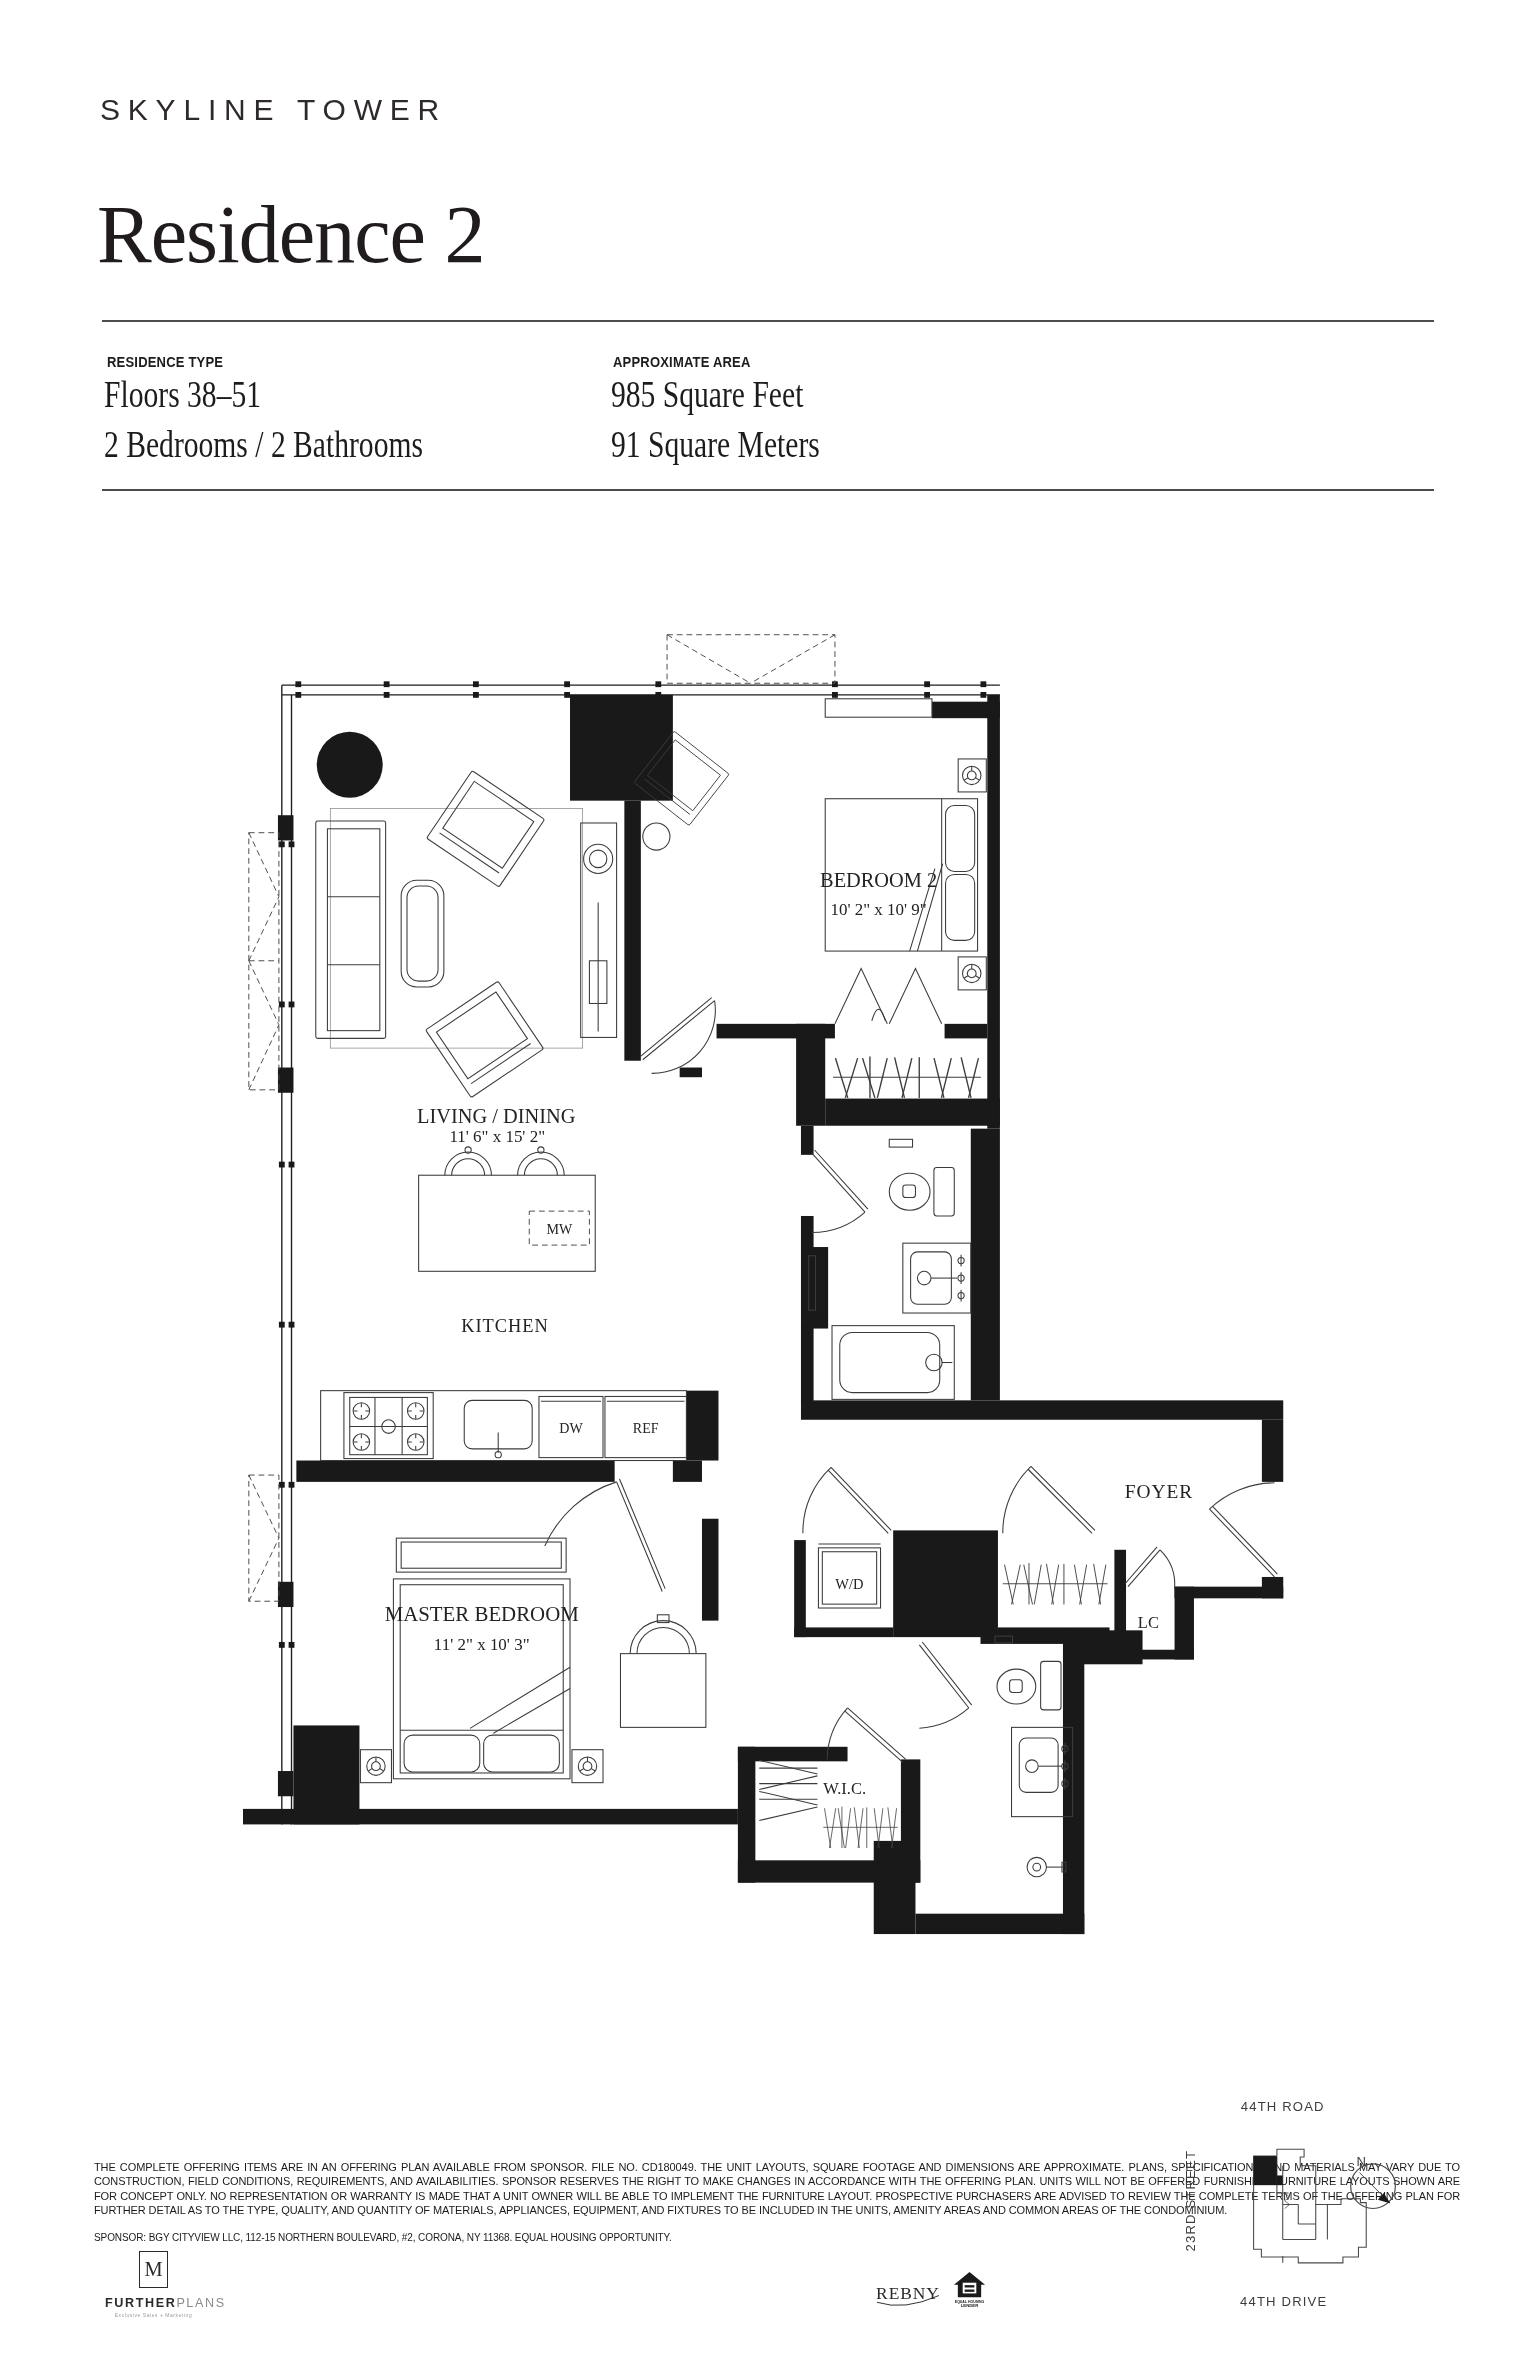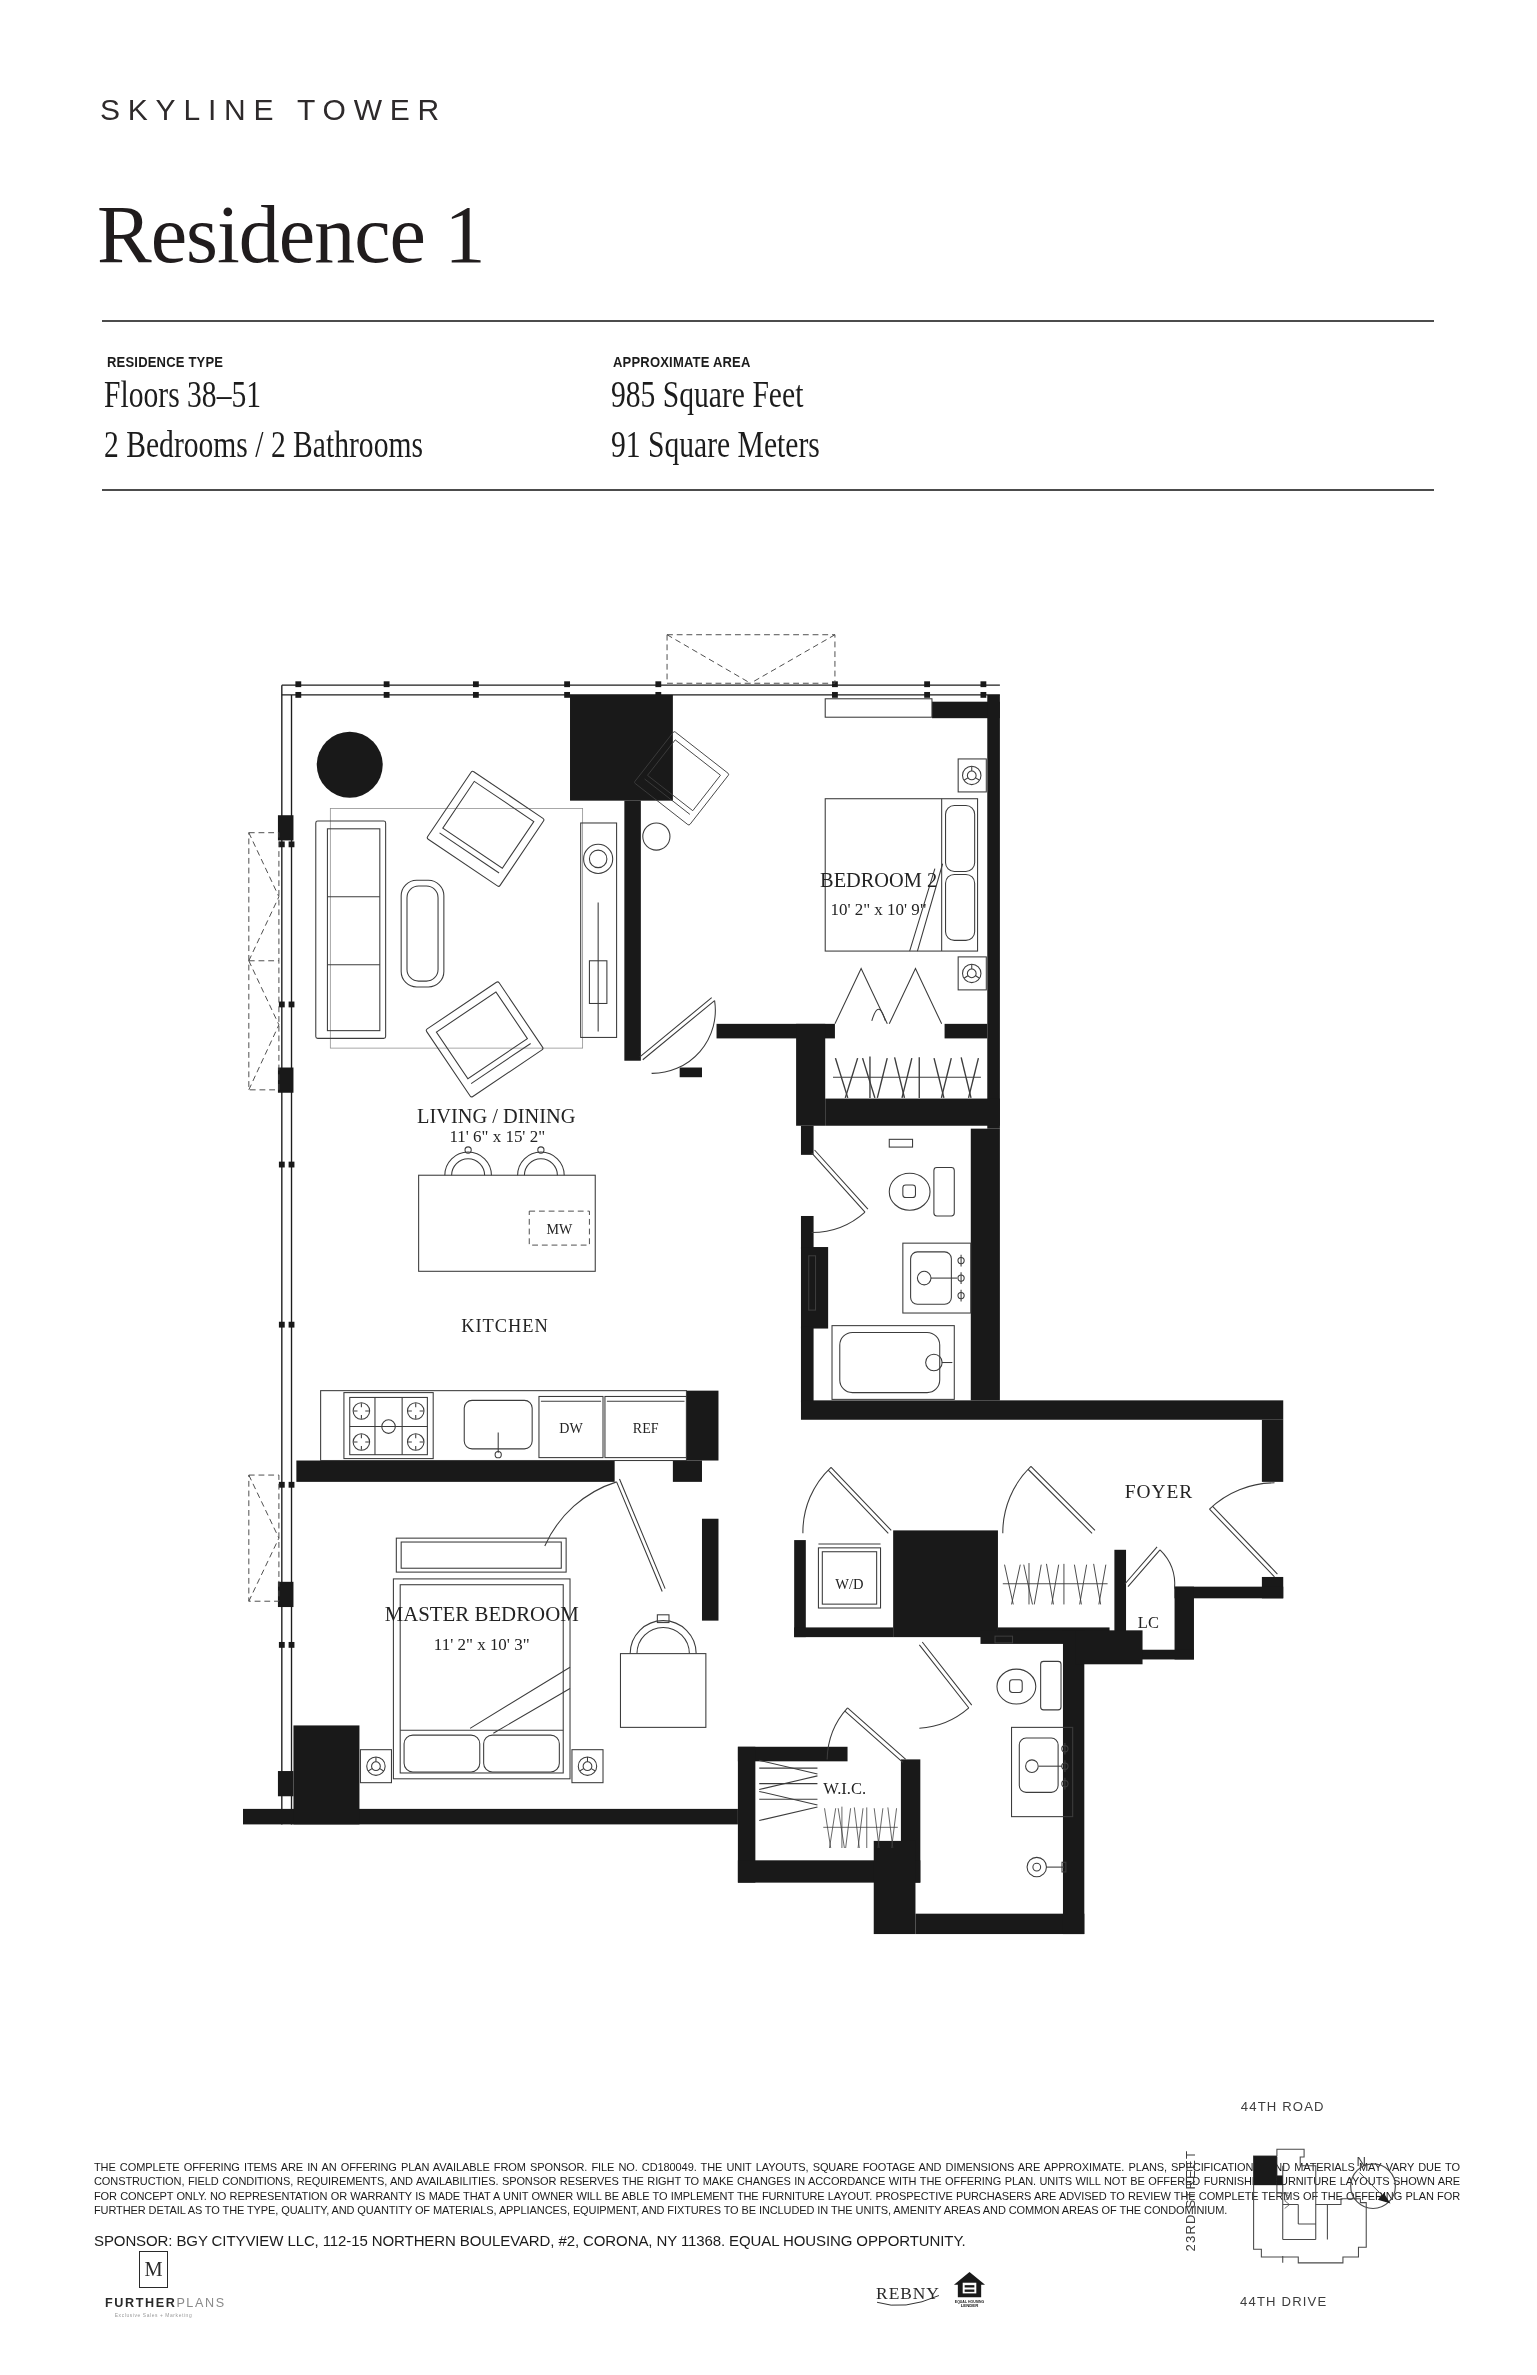--- a/index.html
+++ b/index.html
@@ -39,7 +39,7 @@
 <div id="page">
 
   <div id="brand-logo" class="abs">SKYLINE TOWER</div>
-  <div id="page-title" class="abs">Residence 1</div>
+  <div id="page-title" class="abs">Residence 2</div>
   <div id="rule1" class="rule abs"></div>
 
   <div class="abs info-label" style="left:107px;top:354px;">RESIDENCE TYPE</div>

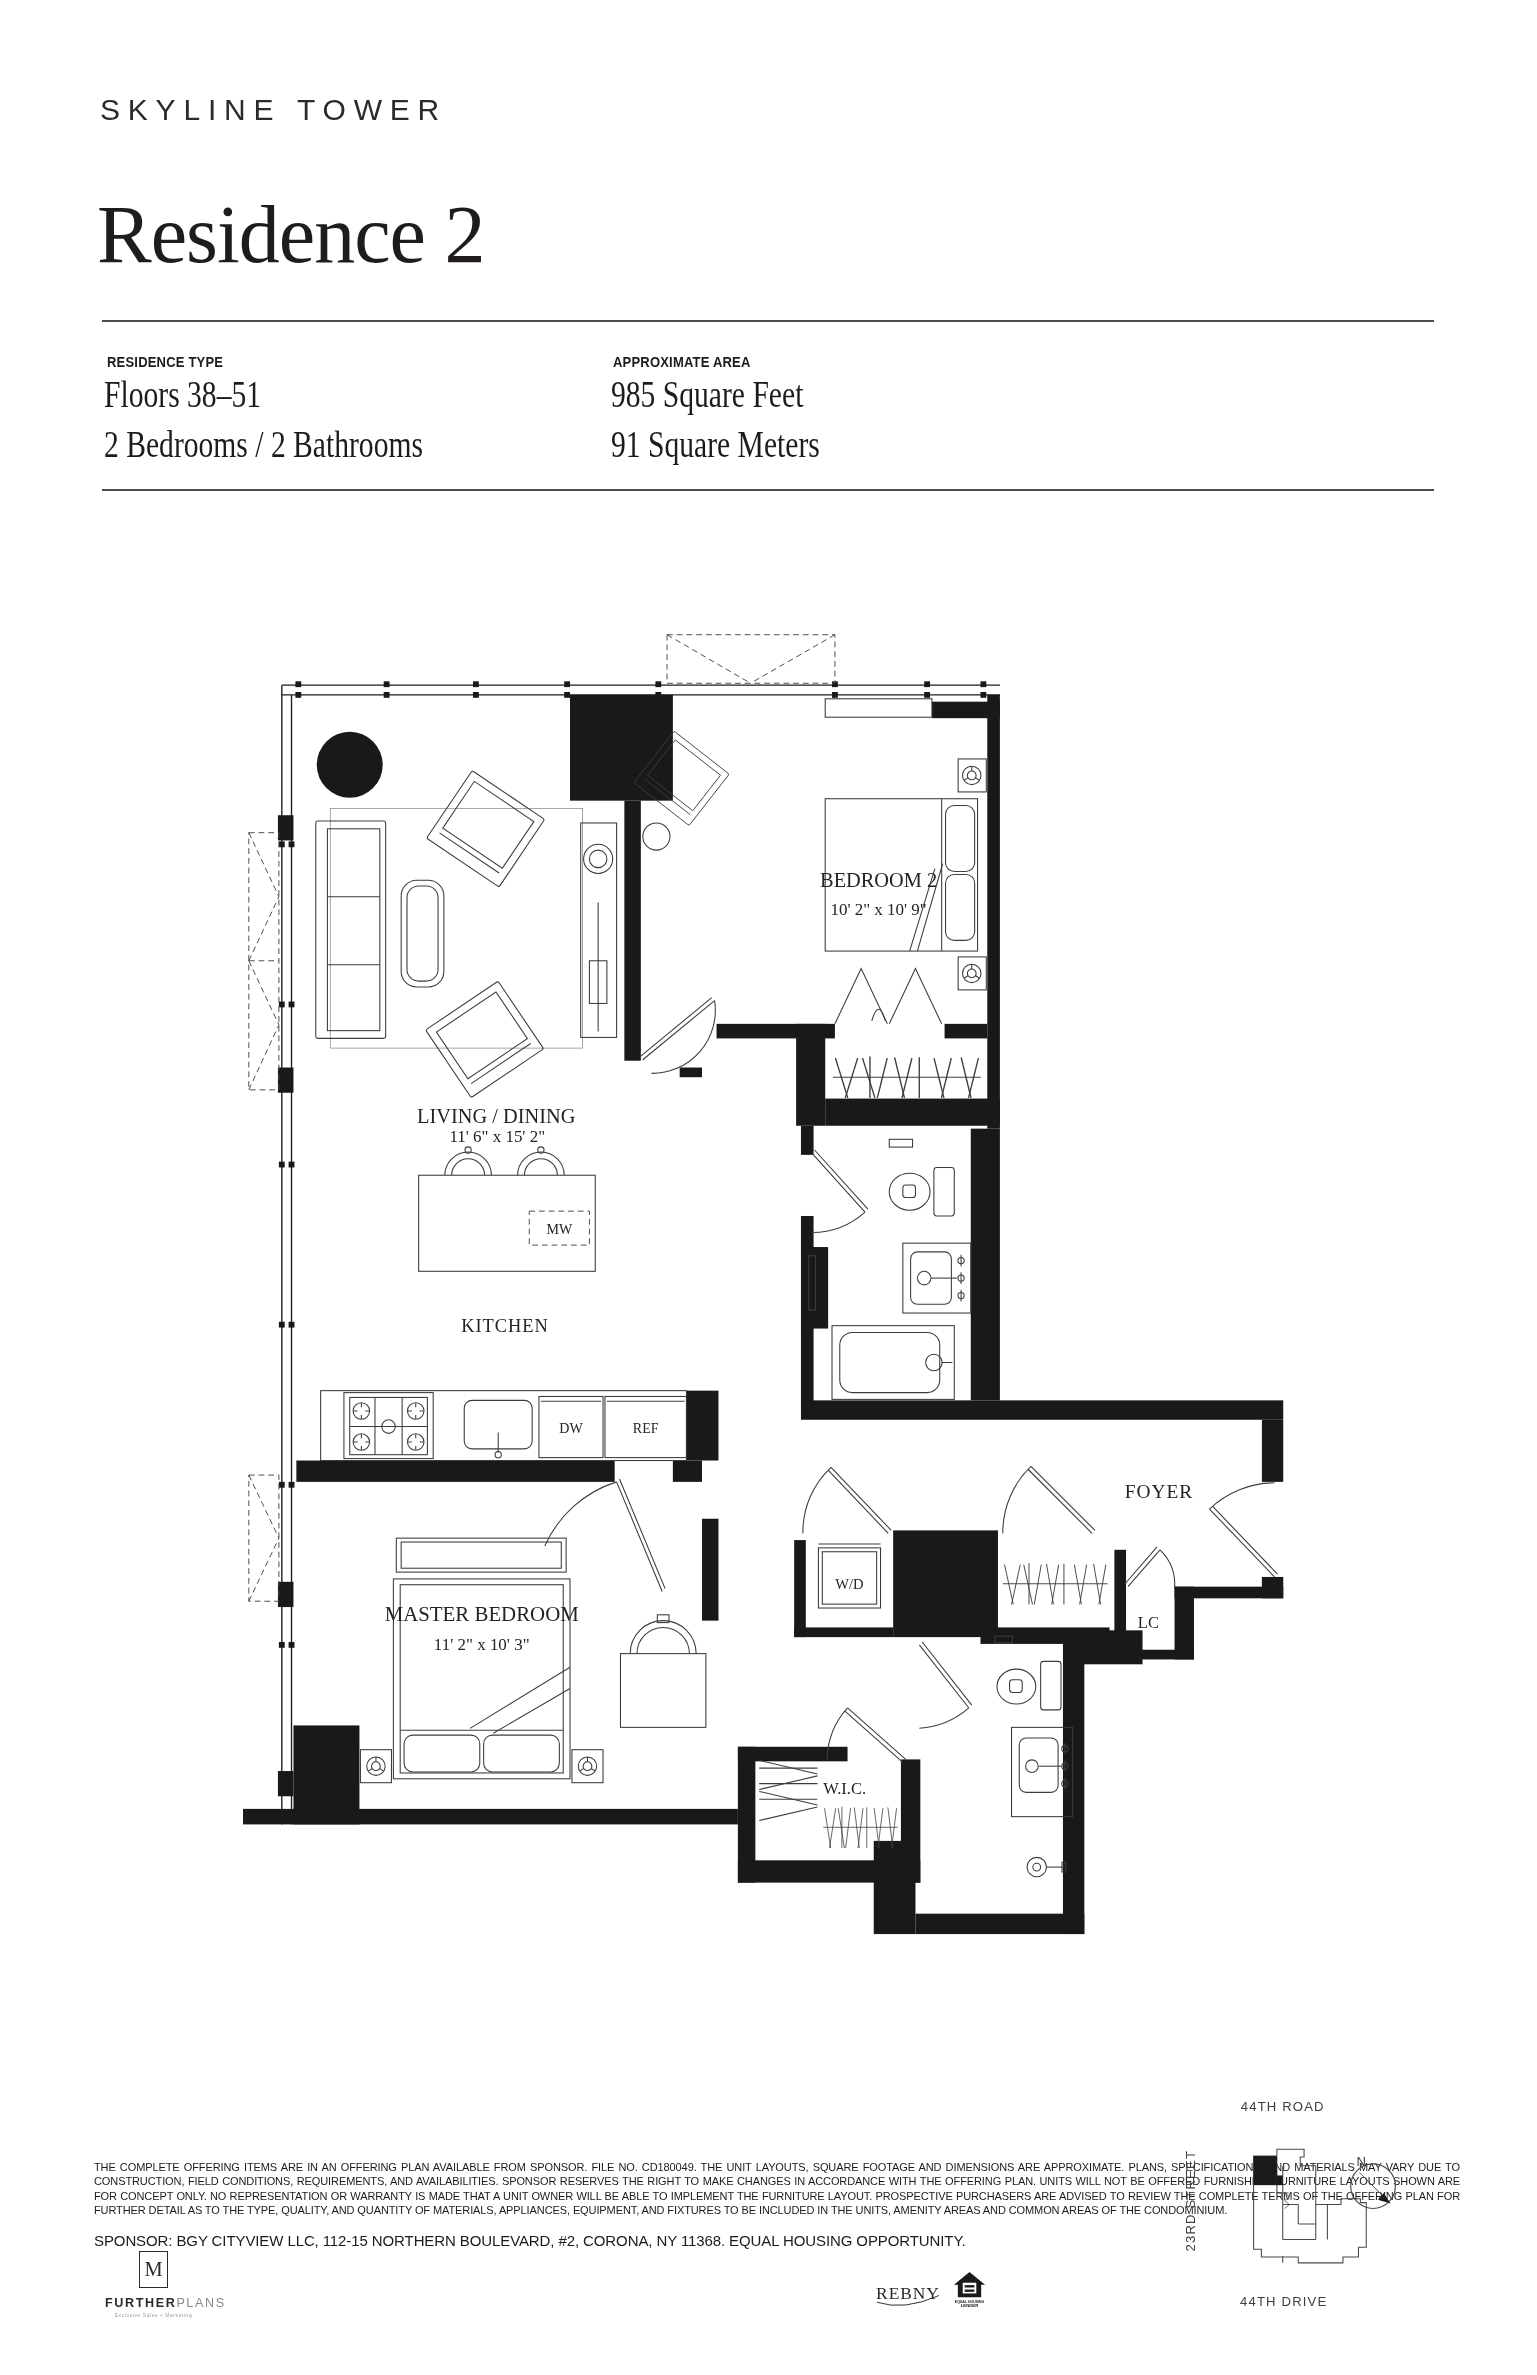--- a/index.html
+++ b/index.html
@@ -21,7 +21,7 @@
   .dash{stroke:#4a4a4a;stroke-width:1;fill:none;stroke-dasharray:6 4;}
   .win{stroke:#1c1c1c;stroke-width:1.4;fill:none;}
   #disclaimer{left:94px;top:2160px;width:1366px;font-size:11px;line-height:1.3;color:#1b1b1b;text-align:justify;letter-spacing:-0.1px;transform:scaleX(1);}
-  #sponsor{left:94px;top:2232px;width:1164px;font-size:15px;color:#1b1b1b;letter-spacing:-0.1px;}
+  #sponsor{left:94px;top:2232px;width:1164px;font-size:10px;color:#1b1b1b;letter-spacing:-0.1px;}
   #ms-logo{left:105px;top:2251px;width:97px;text-align:center;}
   #ms-box{width:27px;height:35px;border:1.5px solid #2a2a2a;margin:0 auto 7.8px auto;font-family:"Liberation Serif",serif;font-size:20.4px;line-height:35px;color:#2a2a2a;}
   #ms-name{font-size:12.6px;letter-spacing:1.6px;color:#2a2a2a;white-space:nowrap;}

